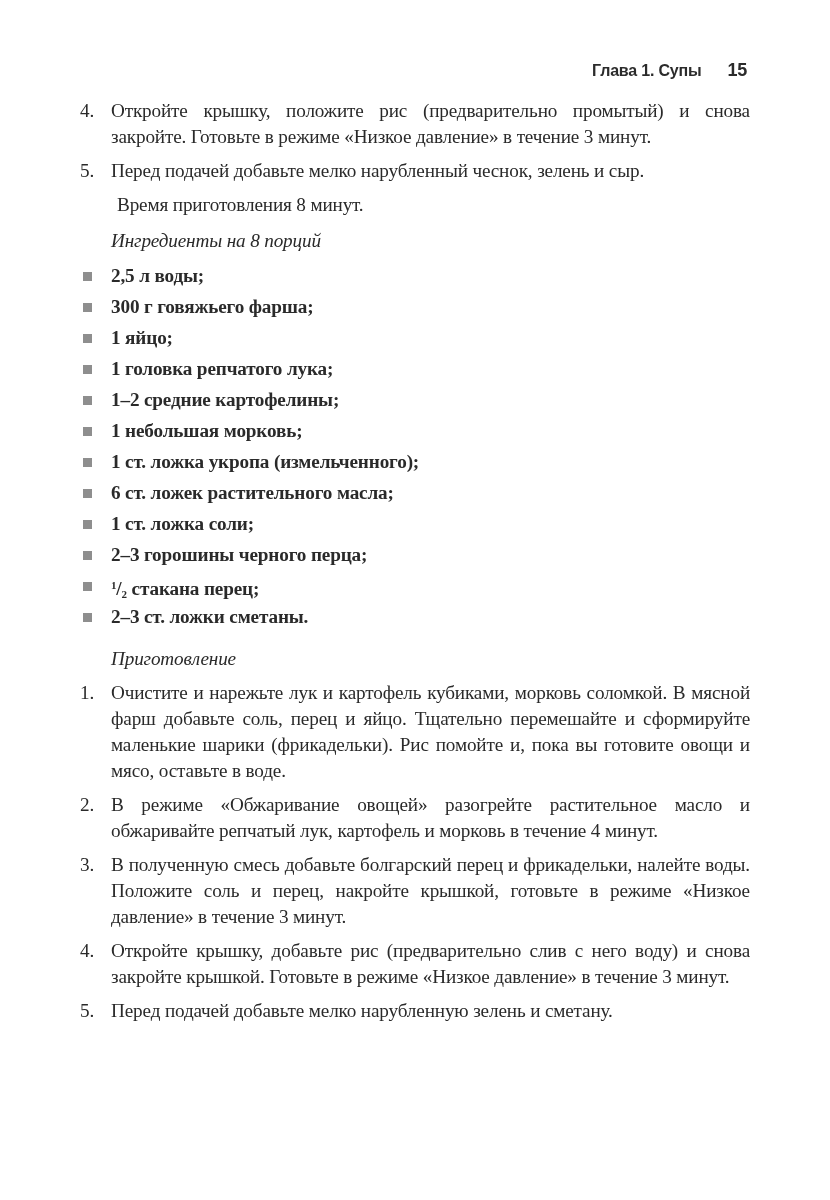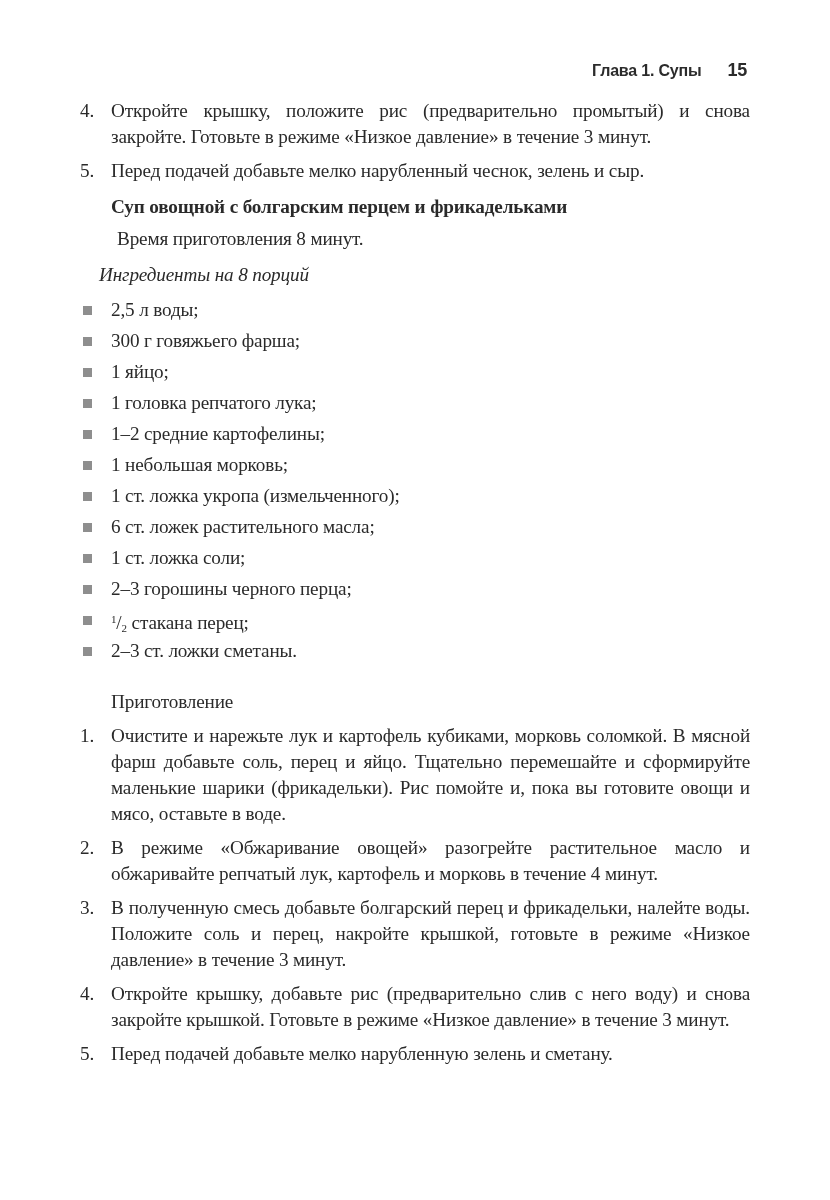--- a/index.html
+++ b/index.html
@@ -44,7 +44,6 @@
       </li>
     </ol>
 
-    <div class="recipe-title">Суп овощной с болгарским перцем и фрикадельками</div>
     <div class="time">Время приготовления 8 минут.</div>
     <div class="subhead">Ингредиенты на 8 порций</div>
 

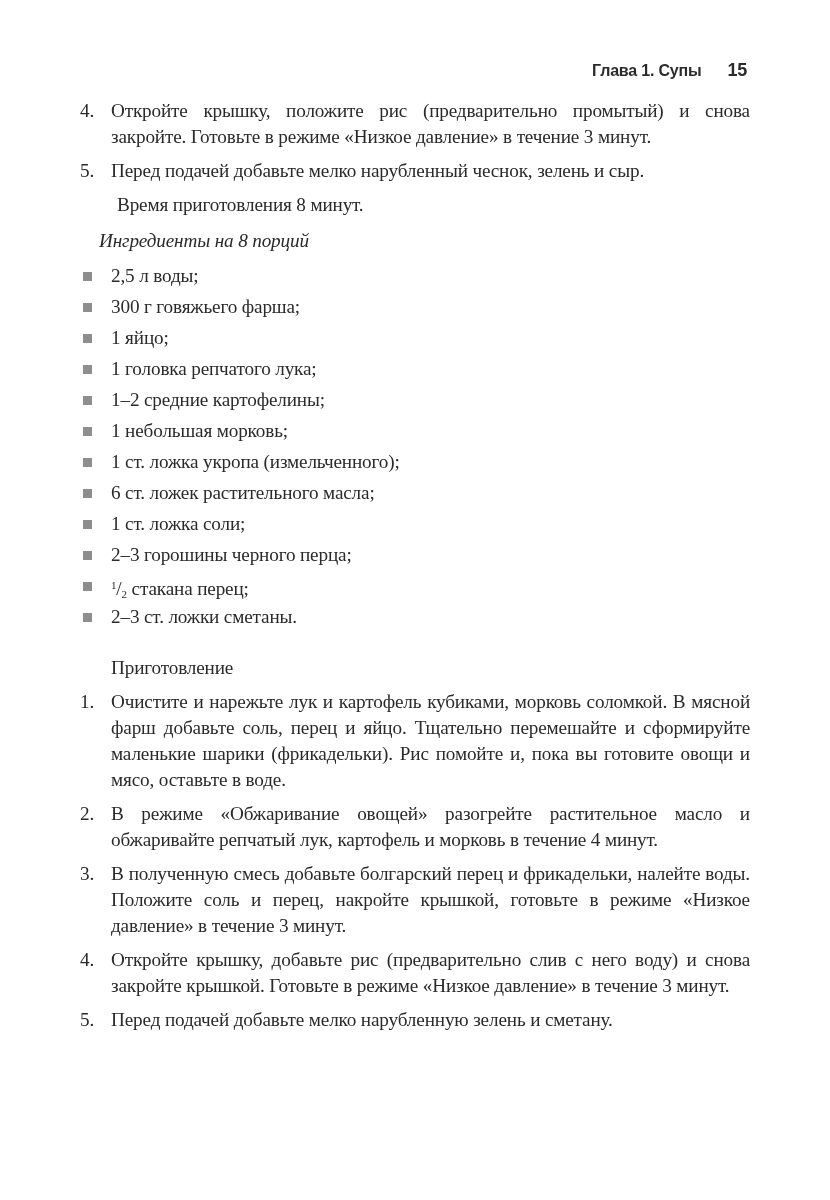--- a/index.html
+++ b/index.html
@@ -13,7 +13,7 @@
   .olist li .num { position: absolute; left: 0; top: 0; }
   .recipe-title { font-weight: bold; margin: 10px 0 0 31px; }
   .time { margin: 6px 0 0 37px; }
-  .subhead { font-style: italic; margin: 10px 0 6px 19px; }
+  .subhead { font-style: italic; margin: 10px 0 6px 31px; }
   .ulist { margin: 0; padding: 0; list-style: none; }
   .ulist li { position: relative; padding-left: 31px; height: 31px; line-height: 31px; }
   .ulist li .bullet { position: absolute; left: 3px; top: 12px; width: 9px; height: 9px; background: #8e8e8e; }

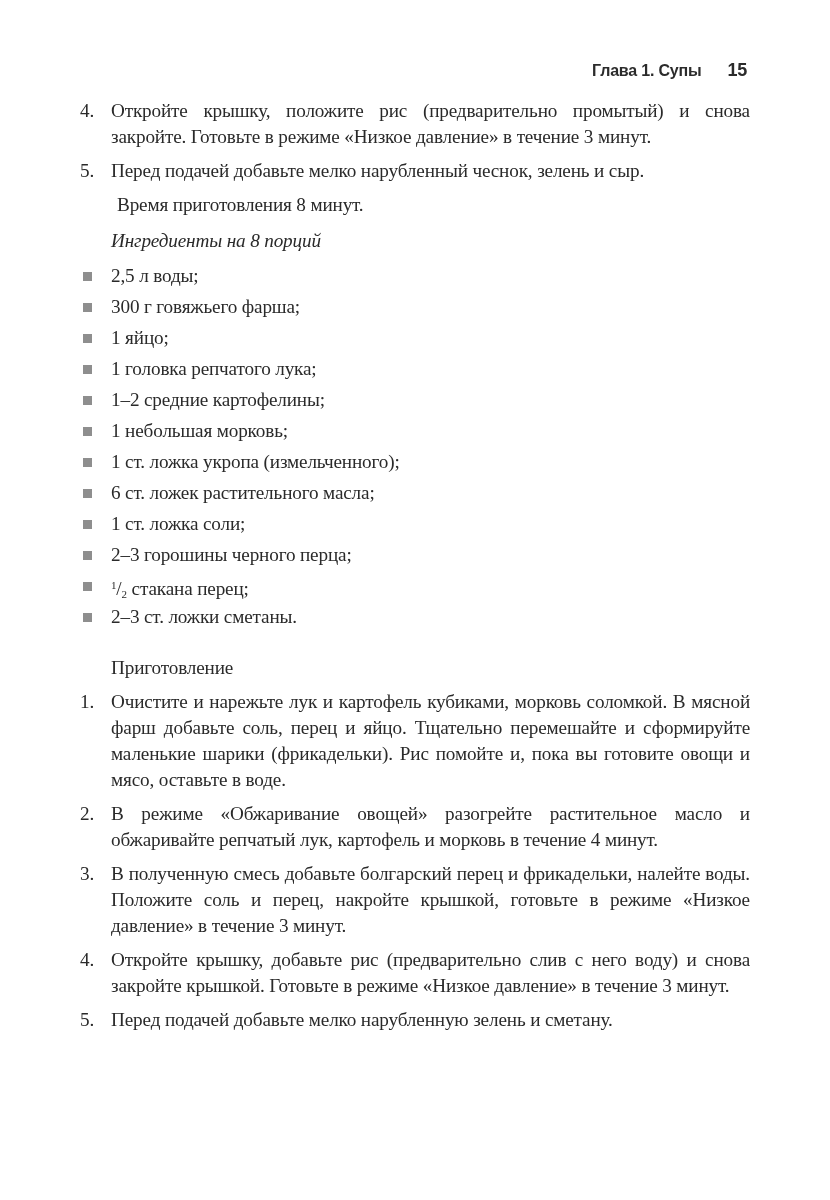--- a/index.html
+++ b/index.html
@@ -15,7 +15,7 @@
   .time { margin: 6px 0 0 37px; }
   .subhead { font-style: italic; margin: 10px 0 6px 31px; }
   .ulist { margin: 0; padding: 0; list-style: none; }
-  .ulist li { position: relative; padding-left: 31px; height: 31px; line-height: 31px; }
+  .ulist li { position: relative; padding-left: 31px; height: 31px; line-height: 31px; font-weight: bold; }
   .ulist li .bullet { position: absolute; left: 3px; top: 12px; width: 9px; height: 9px; background: #8e8e8e; }
   .frac sup { font-size: 11px; vertical-align: 6px; }
   .frac sub { font-size: 11px; vertical-align: -3px; }

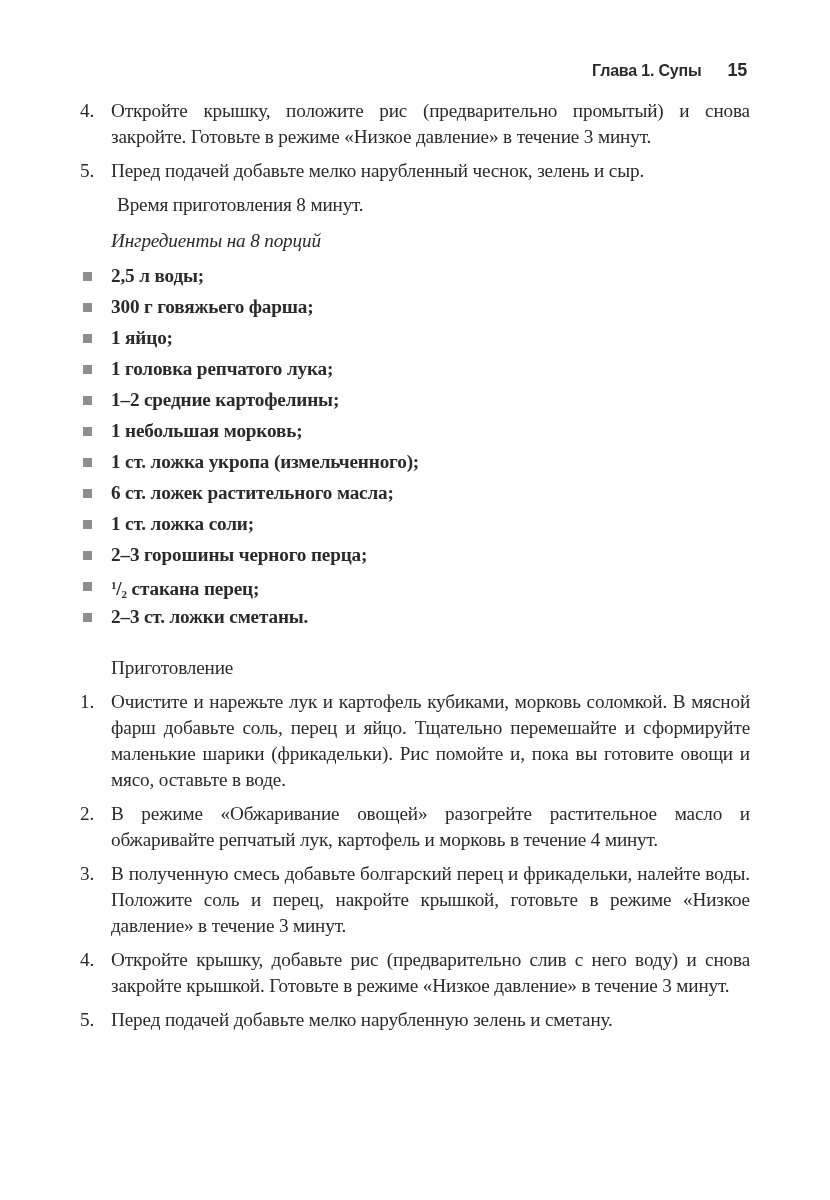--- a/index.html
+++ b/index.html
@@ -19,7 +19,7 @@
   .ulist li .bullet { position: absolute; left: 3px; top: 12px; width: 9px; height: 9px; background: #8e8e8e; }
   .frac sup { font-size: 11px; vertical-align: 6px; }
   .frac sub { font-size: 11px; vertical-align: -3px; }
-  .prep-head { margin: 23px 0 8px 31px; }
+  .prep-head { font-style: italic; margin: 14px 0 8px 31px; }
 </style>
 </head>
 <body>

